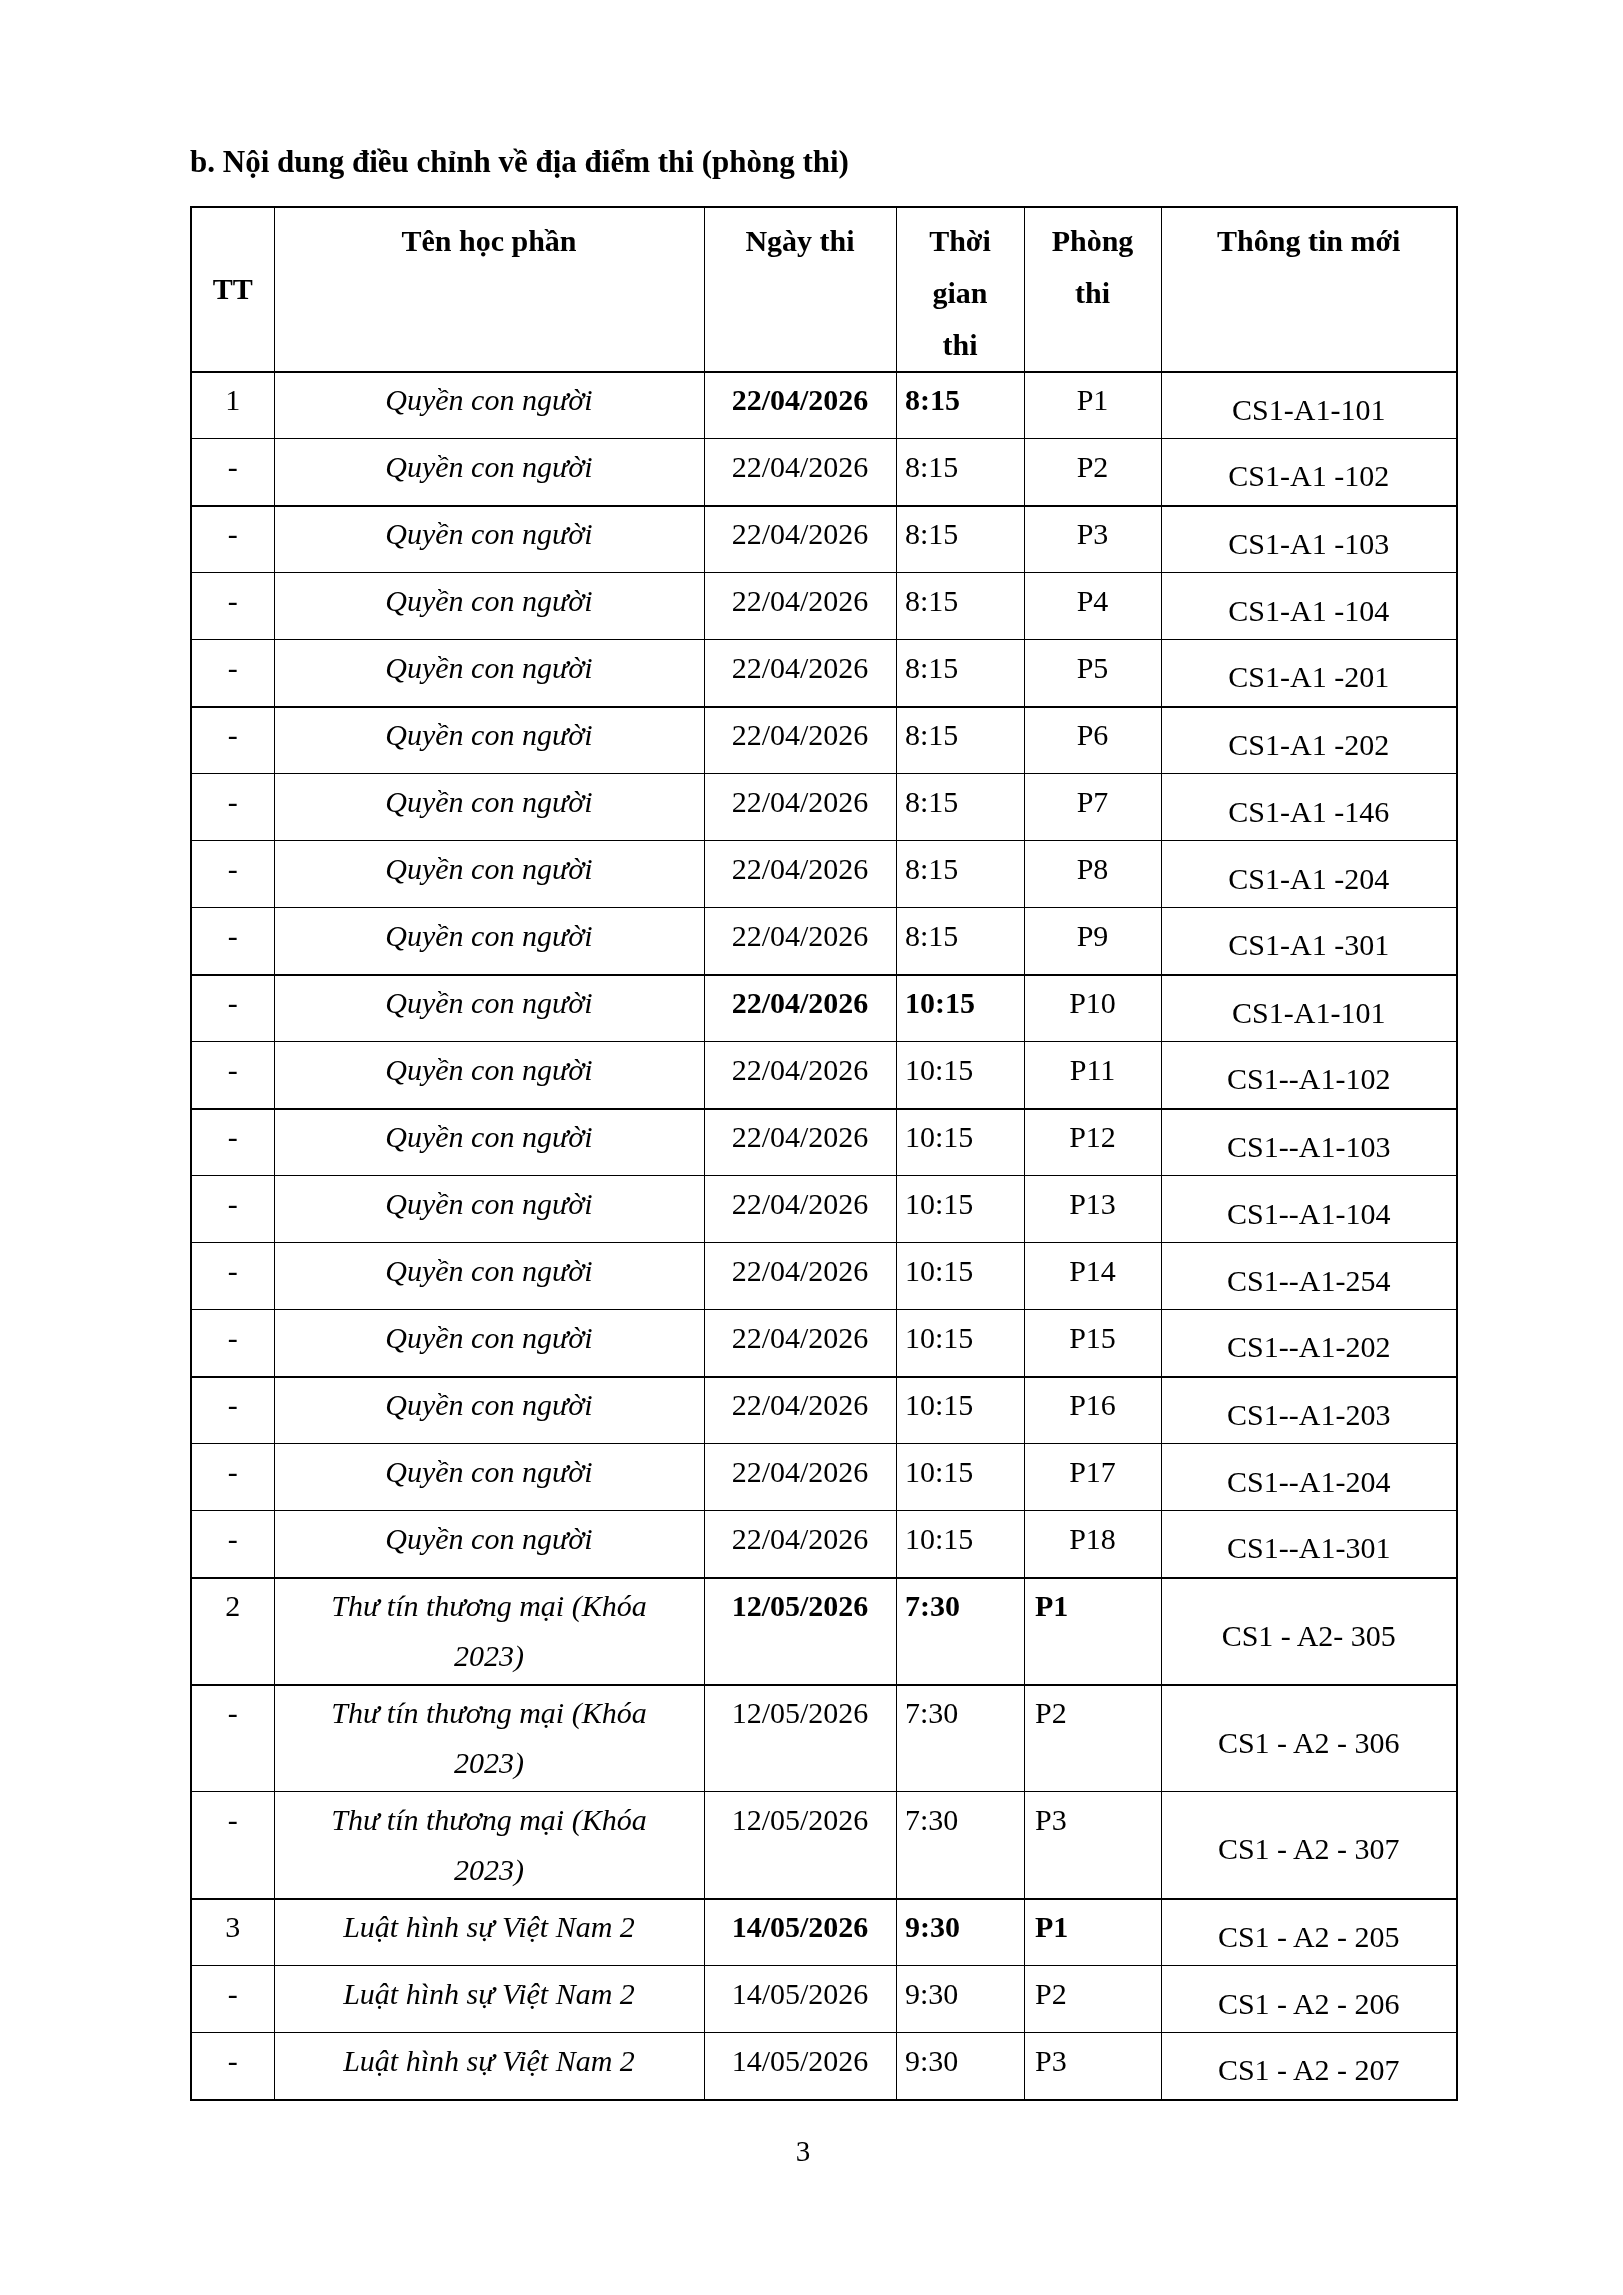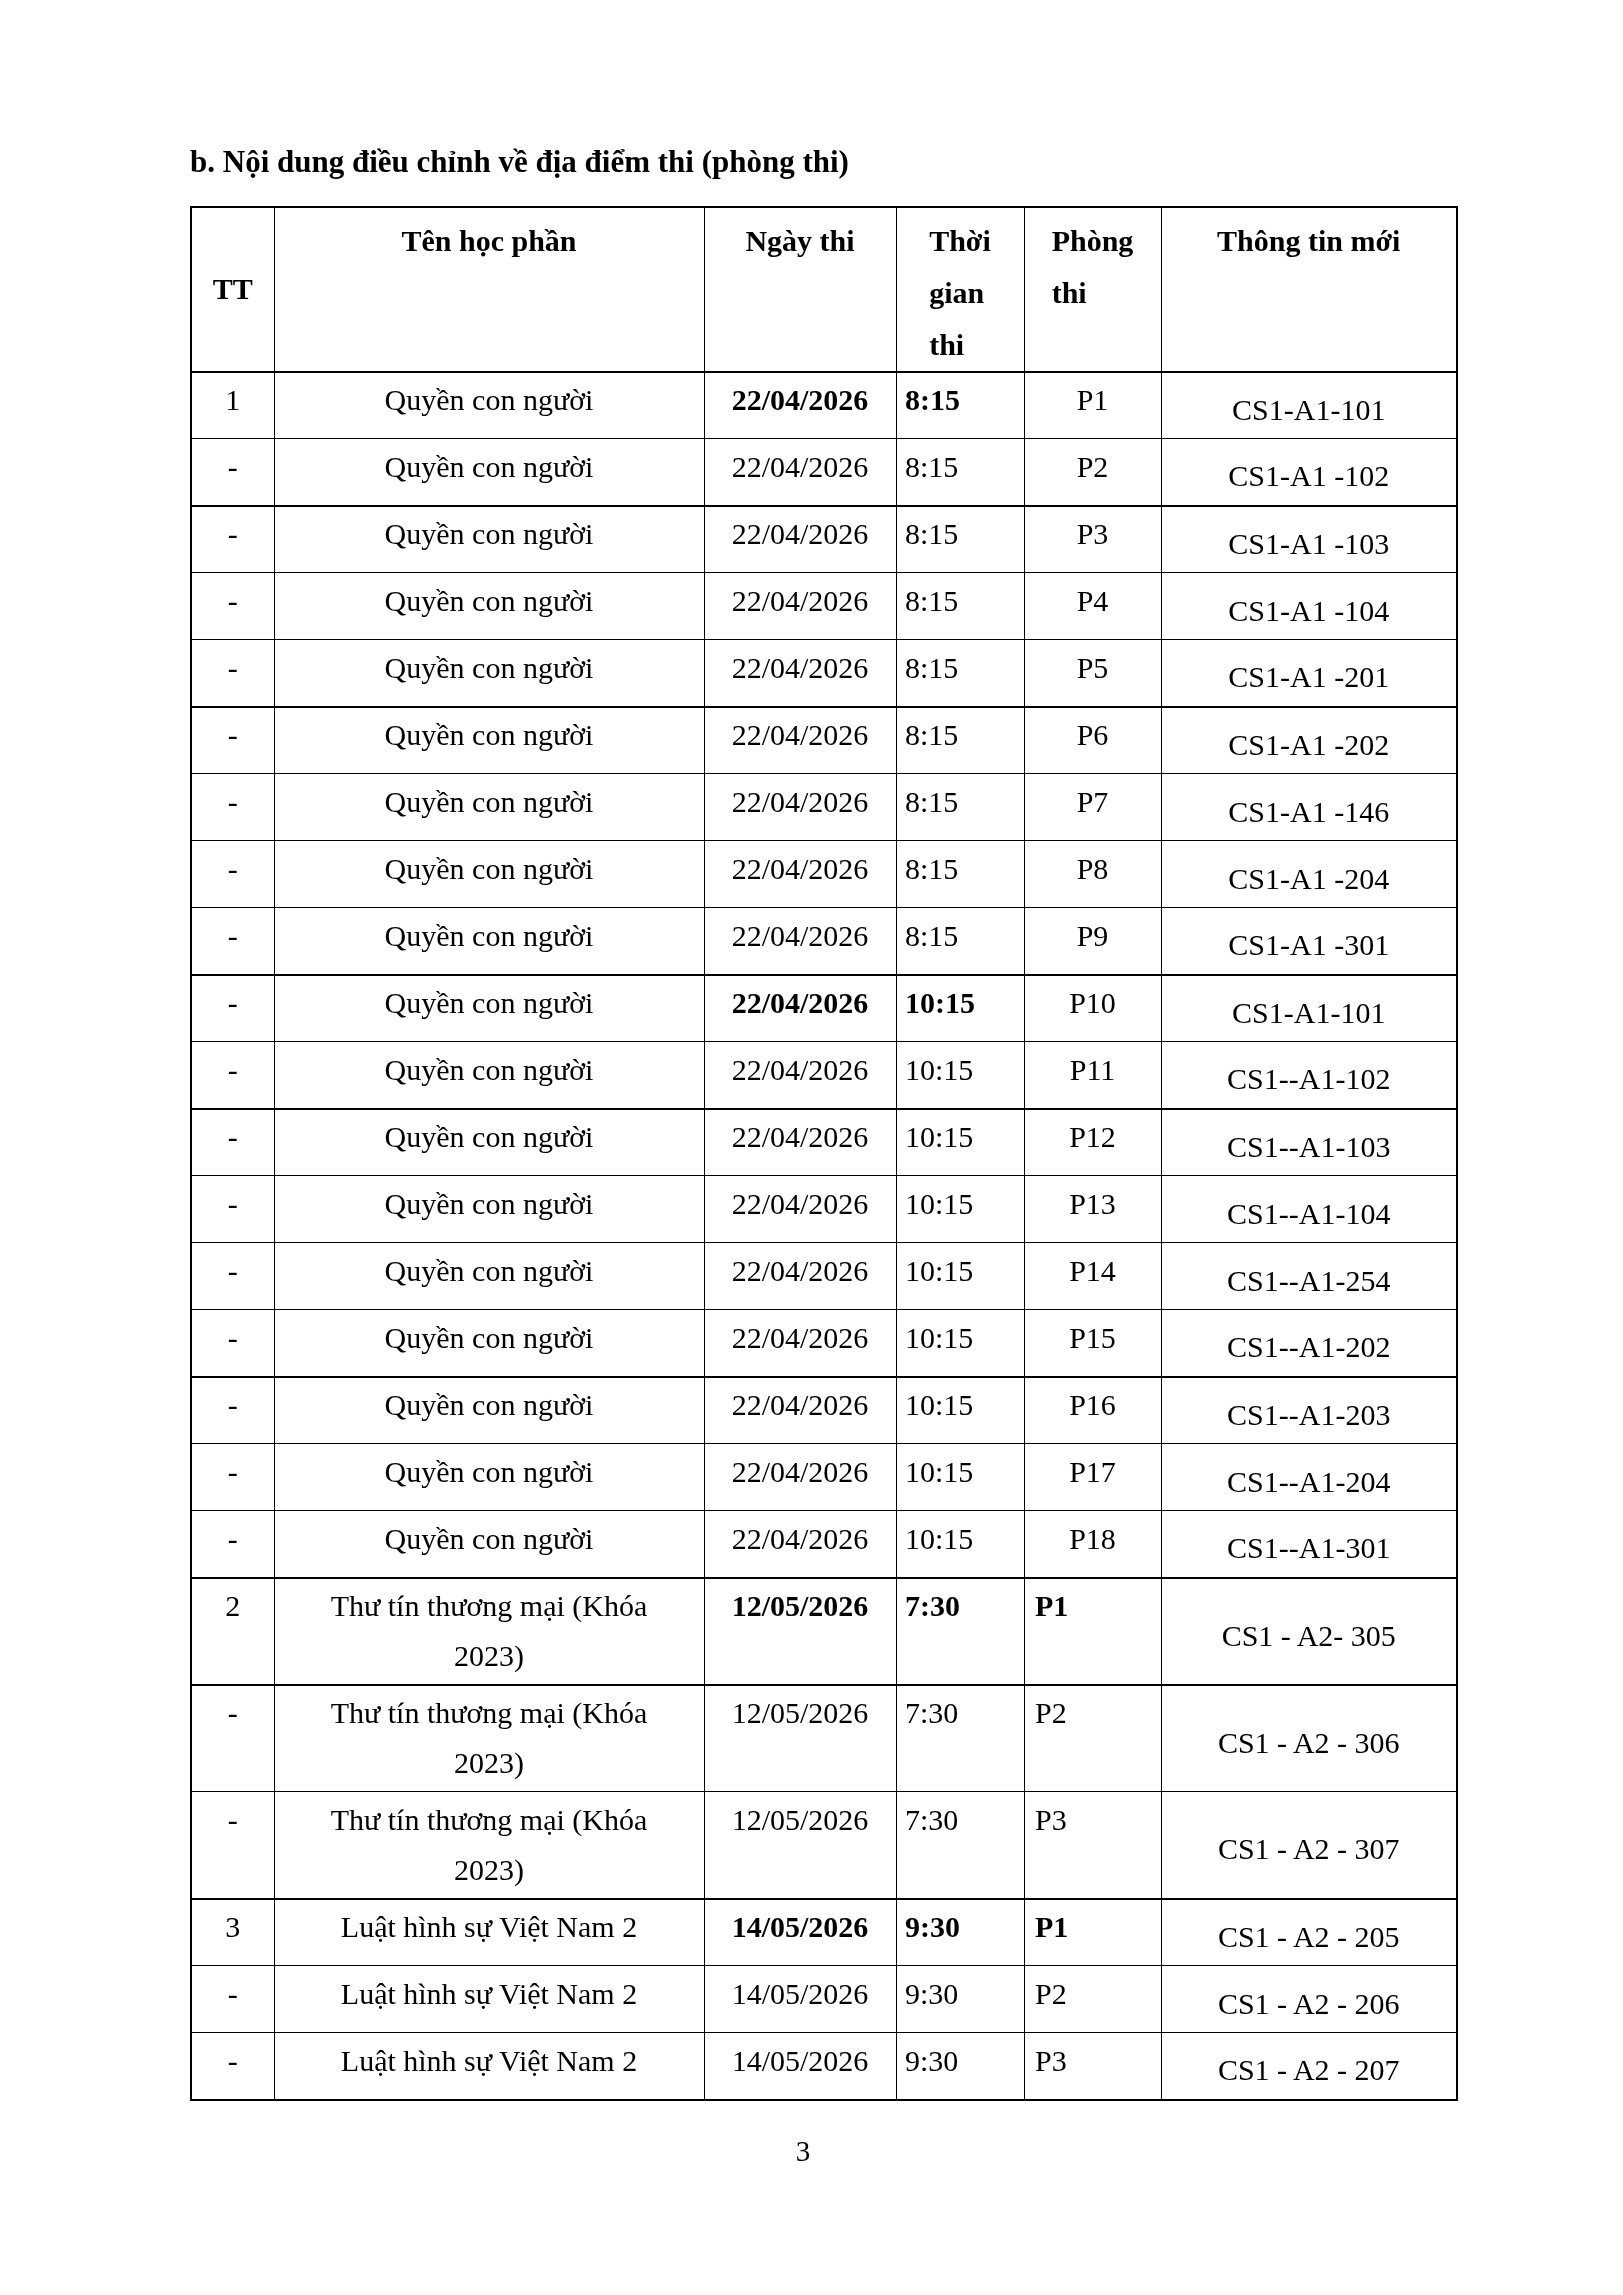--- a/index.html
+++ b/index.html
@@ -27,7 +27,7 @@
     padding:6.5px 0 0 0;line-height:52px;border-bottom:2.6px solid #000;
   }
   th.h-tt{vertical-align:middle;padding:0;text-align:center;}
-  th .stack{display:inline-block;width:min-content;text-align:left;vertical-align:top;}
+  th .stack{display:inline-block;width:min-content;text-align:center;vertical-align:top;}
   tbody tr{height:67px;}
   tbody tr.tall{height:107px;}
   tbody tr.thick-top td{border-top:2.6px solid #000;}

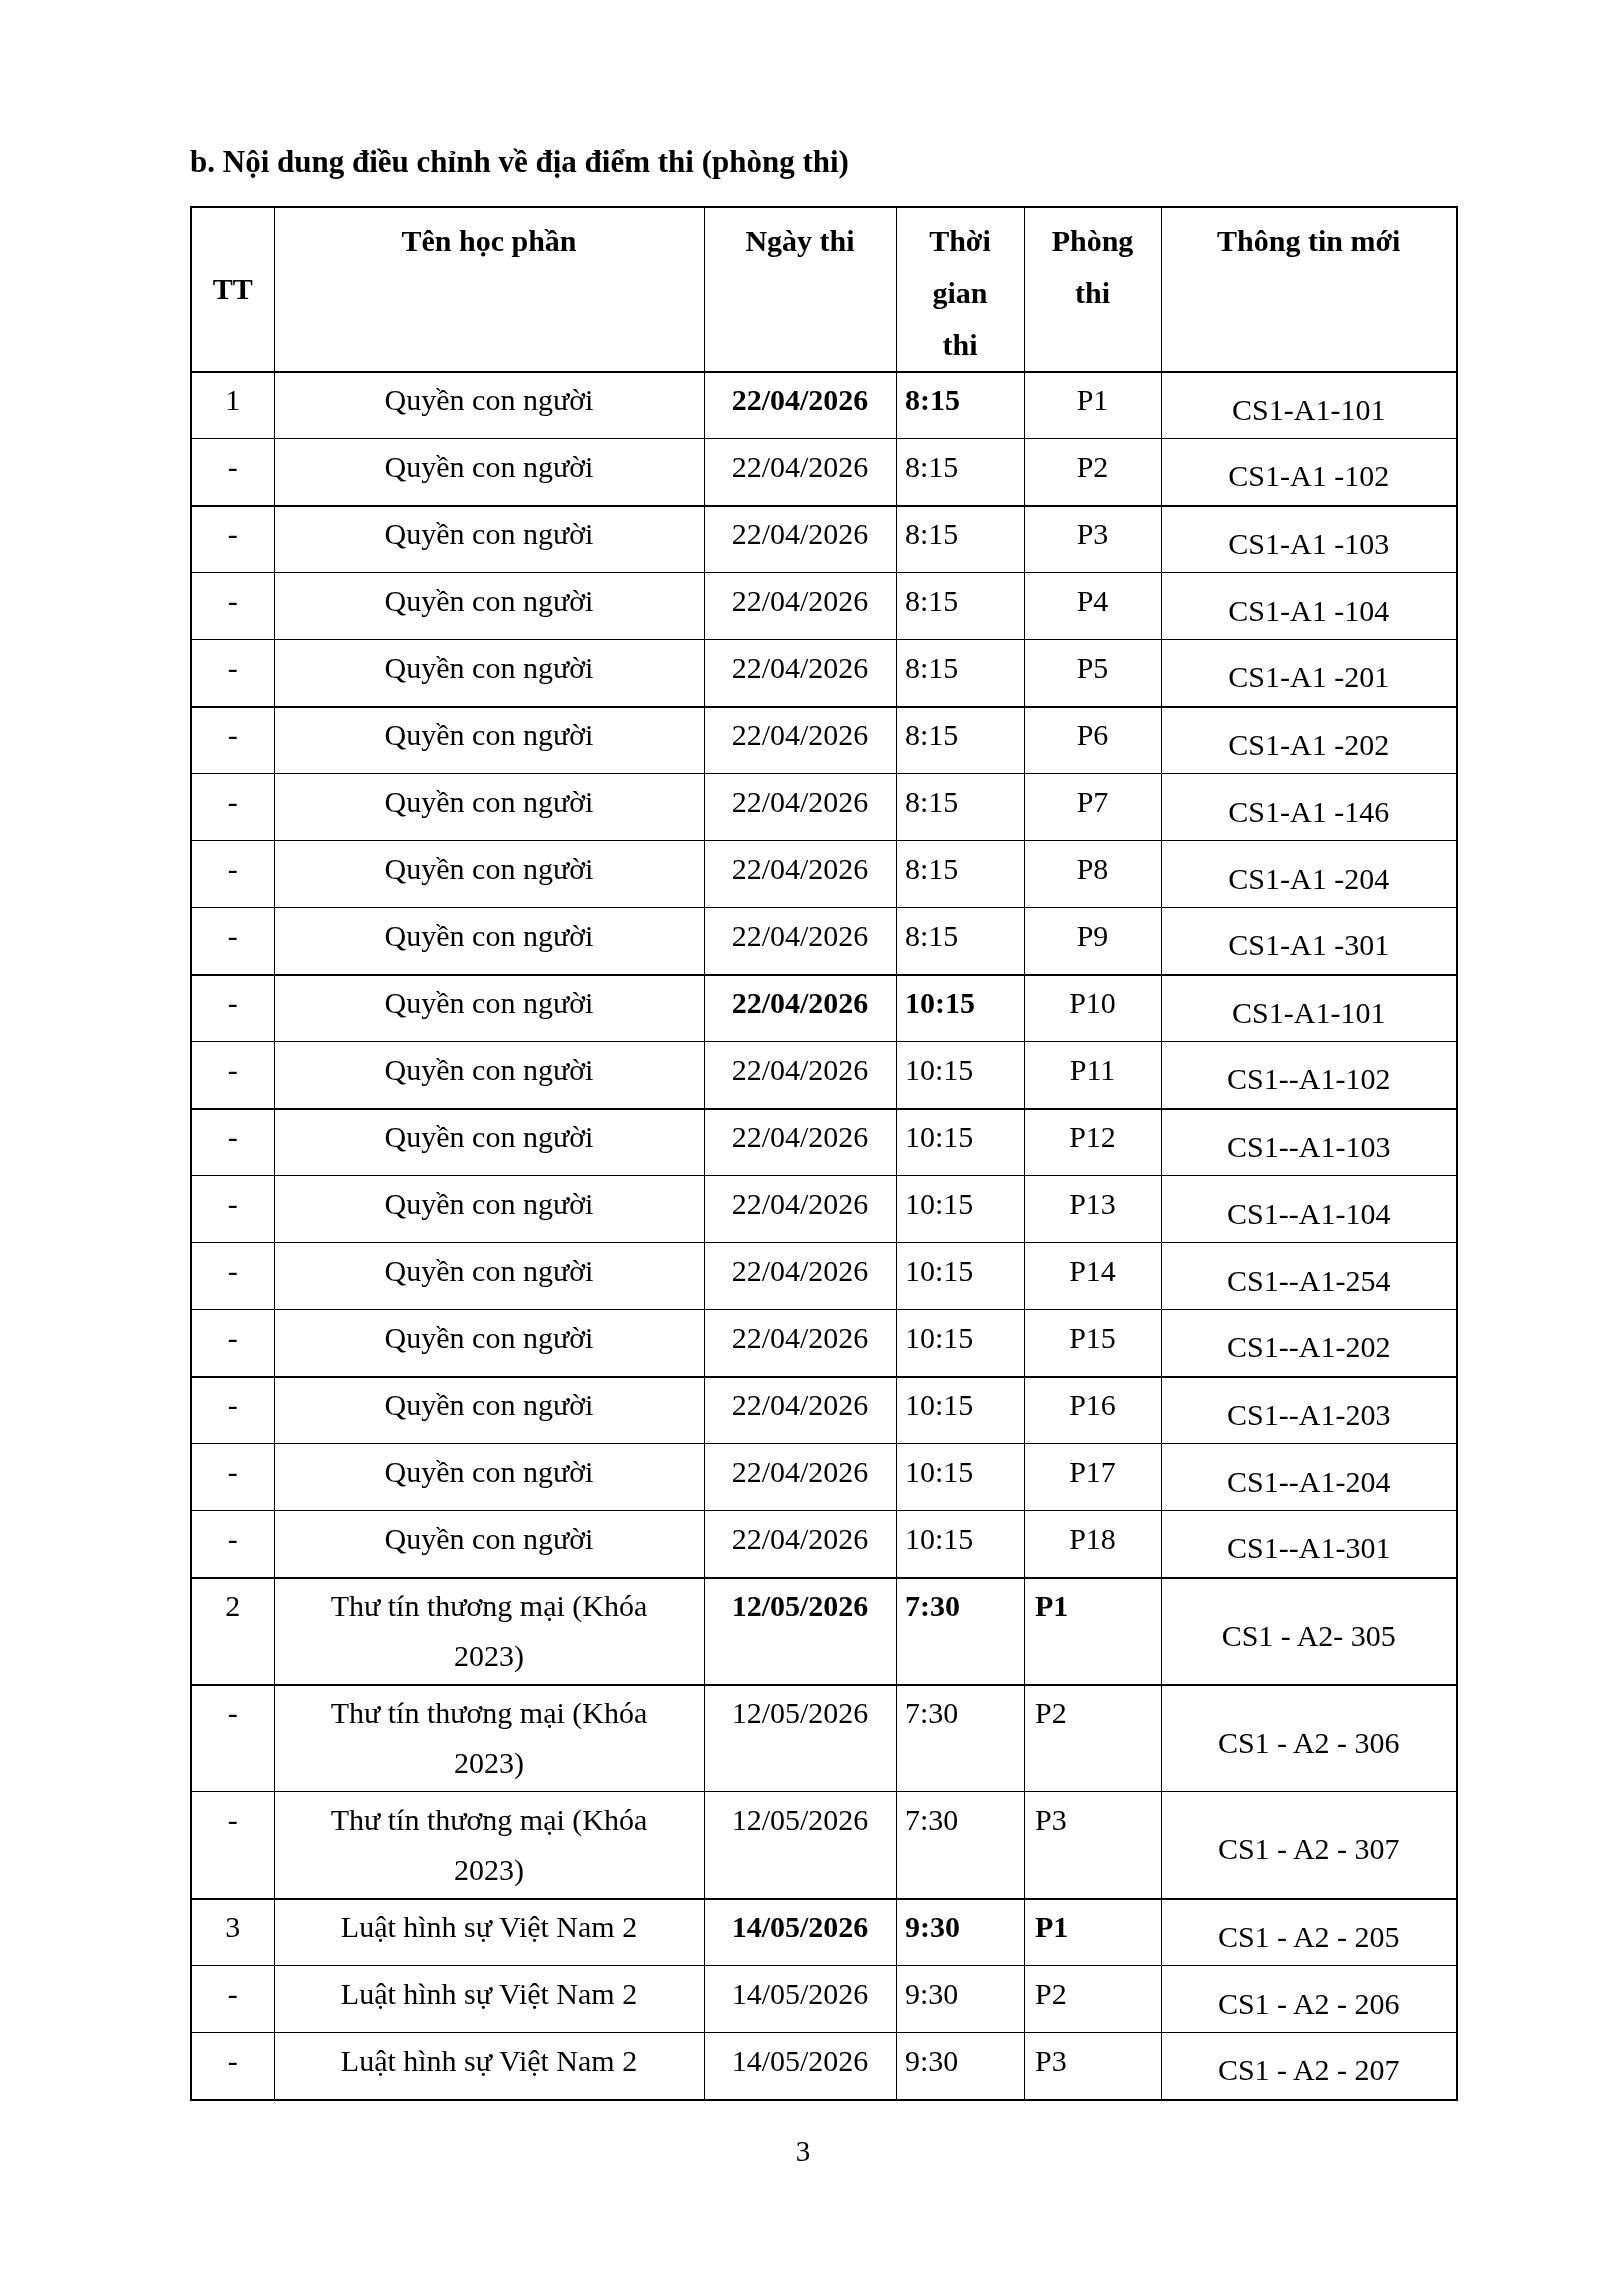--- a/index.html
+++ b/index.html
@@ -32,7 +32,7 @@
   tbody tr.tall{height:107px;}
   tbody tr.thick-top td{border-top:2.6px solid #000;}
   td{vertical-align:top;text-align:center;line-height:50px;padding:2.6px 0 0 0;}
-  td.f-course{padding-left:26px;padding-right:26px;}
+  td.f-course{padding-left:26px;padding-right:26px;font-style:italic;}
   td.f-time{text-align:left;padding-left:8.5px;margin-top:16px;}
   td.f-room.left{text-align:left;padding-left:10.5px;}
   td.f-info{vertical-align:middle;text-align:center;padding-top:9.2px;}

